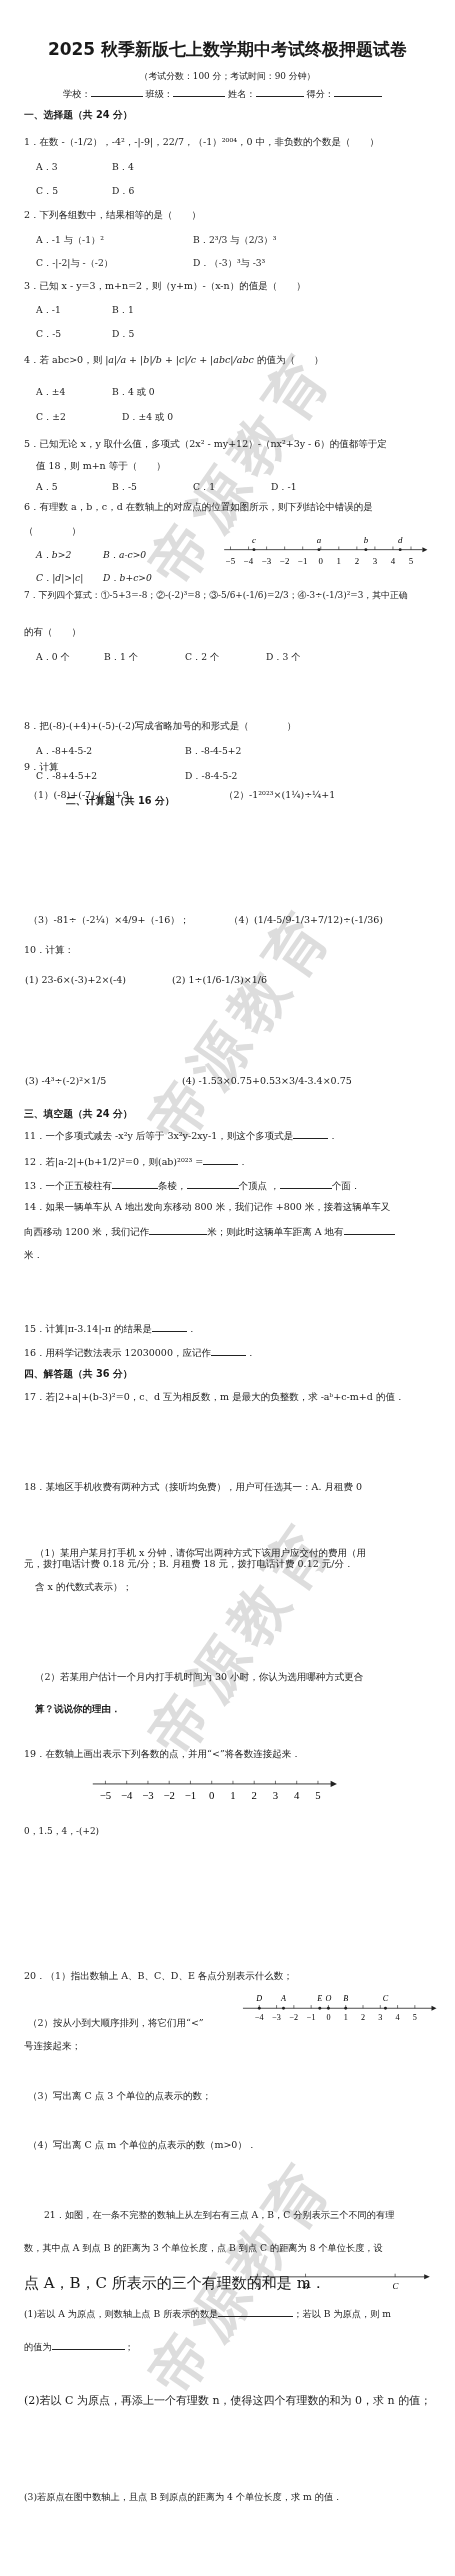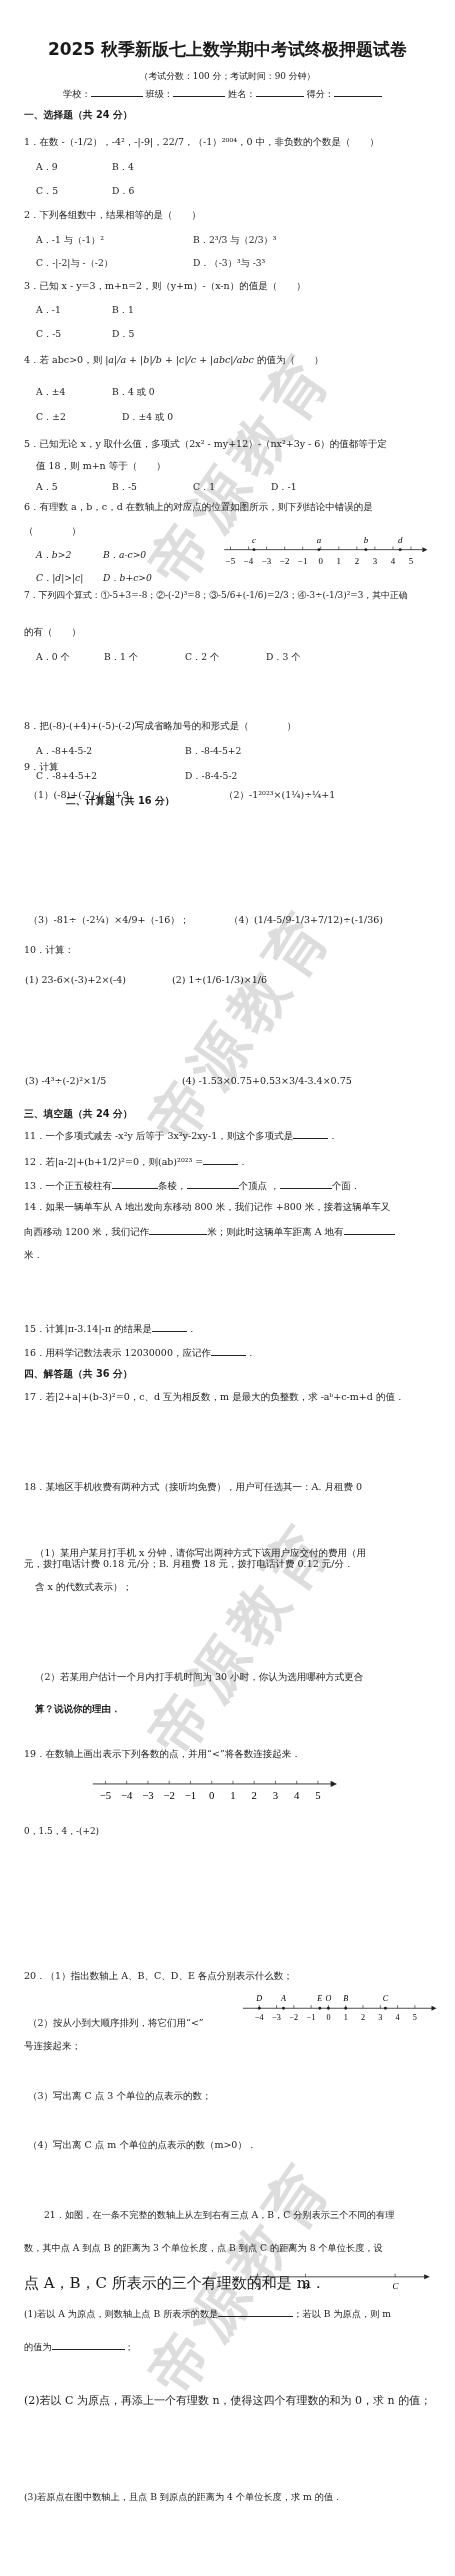--- a/index.html
+++ b/index.html
@@ -50,7 +50,7 @@
 <div class="abs section" style="top:109px;">一、选择题（共 24 分）</div>
 
 <div class="abs q" style="top:136px;">1．在数 -（-1/2），-4²，-|-9|，22/7，（-1）²⁰⁰⁴，0 中，非负数的个数是（　　）</div>
-<div class="abs q2 opt" style="top:161px;">A．9</div>
+<div class="abs q2 opt" style="top:161px;">A．3</div>
 <div class="abs opt" style="top:161px; left:112px;">B．4</div>
 <div class="abs q2 opt" style="top:185px;">C．5</div>
 <div class="abs opt" style="top:185px; left:112px;">D．6</div>

